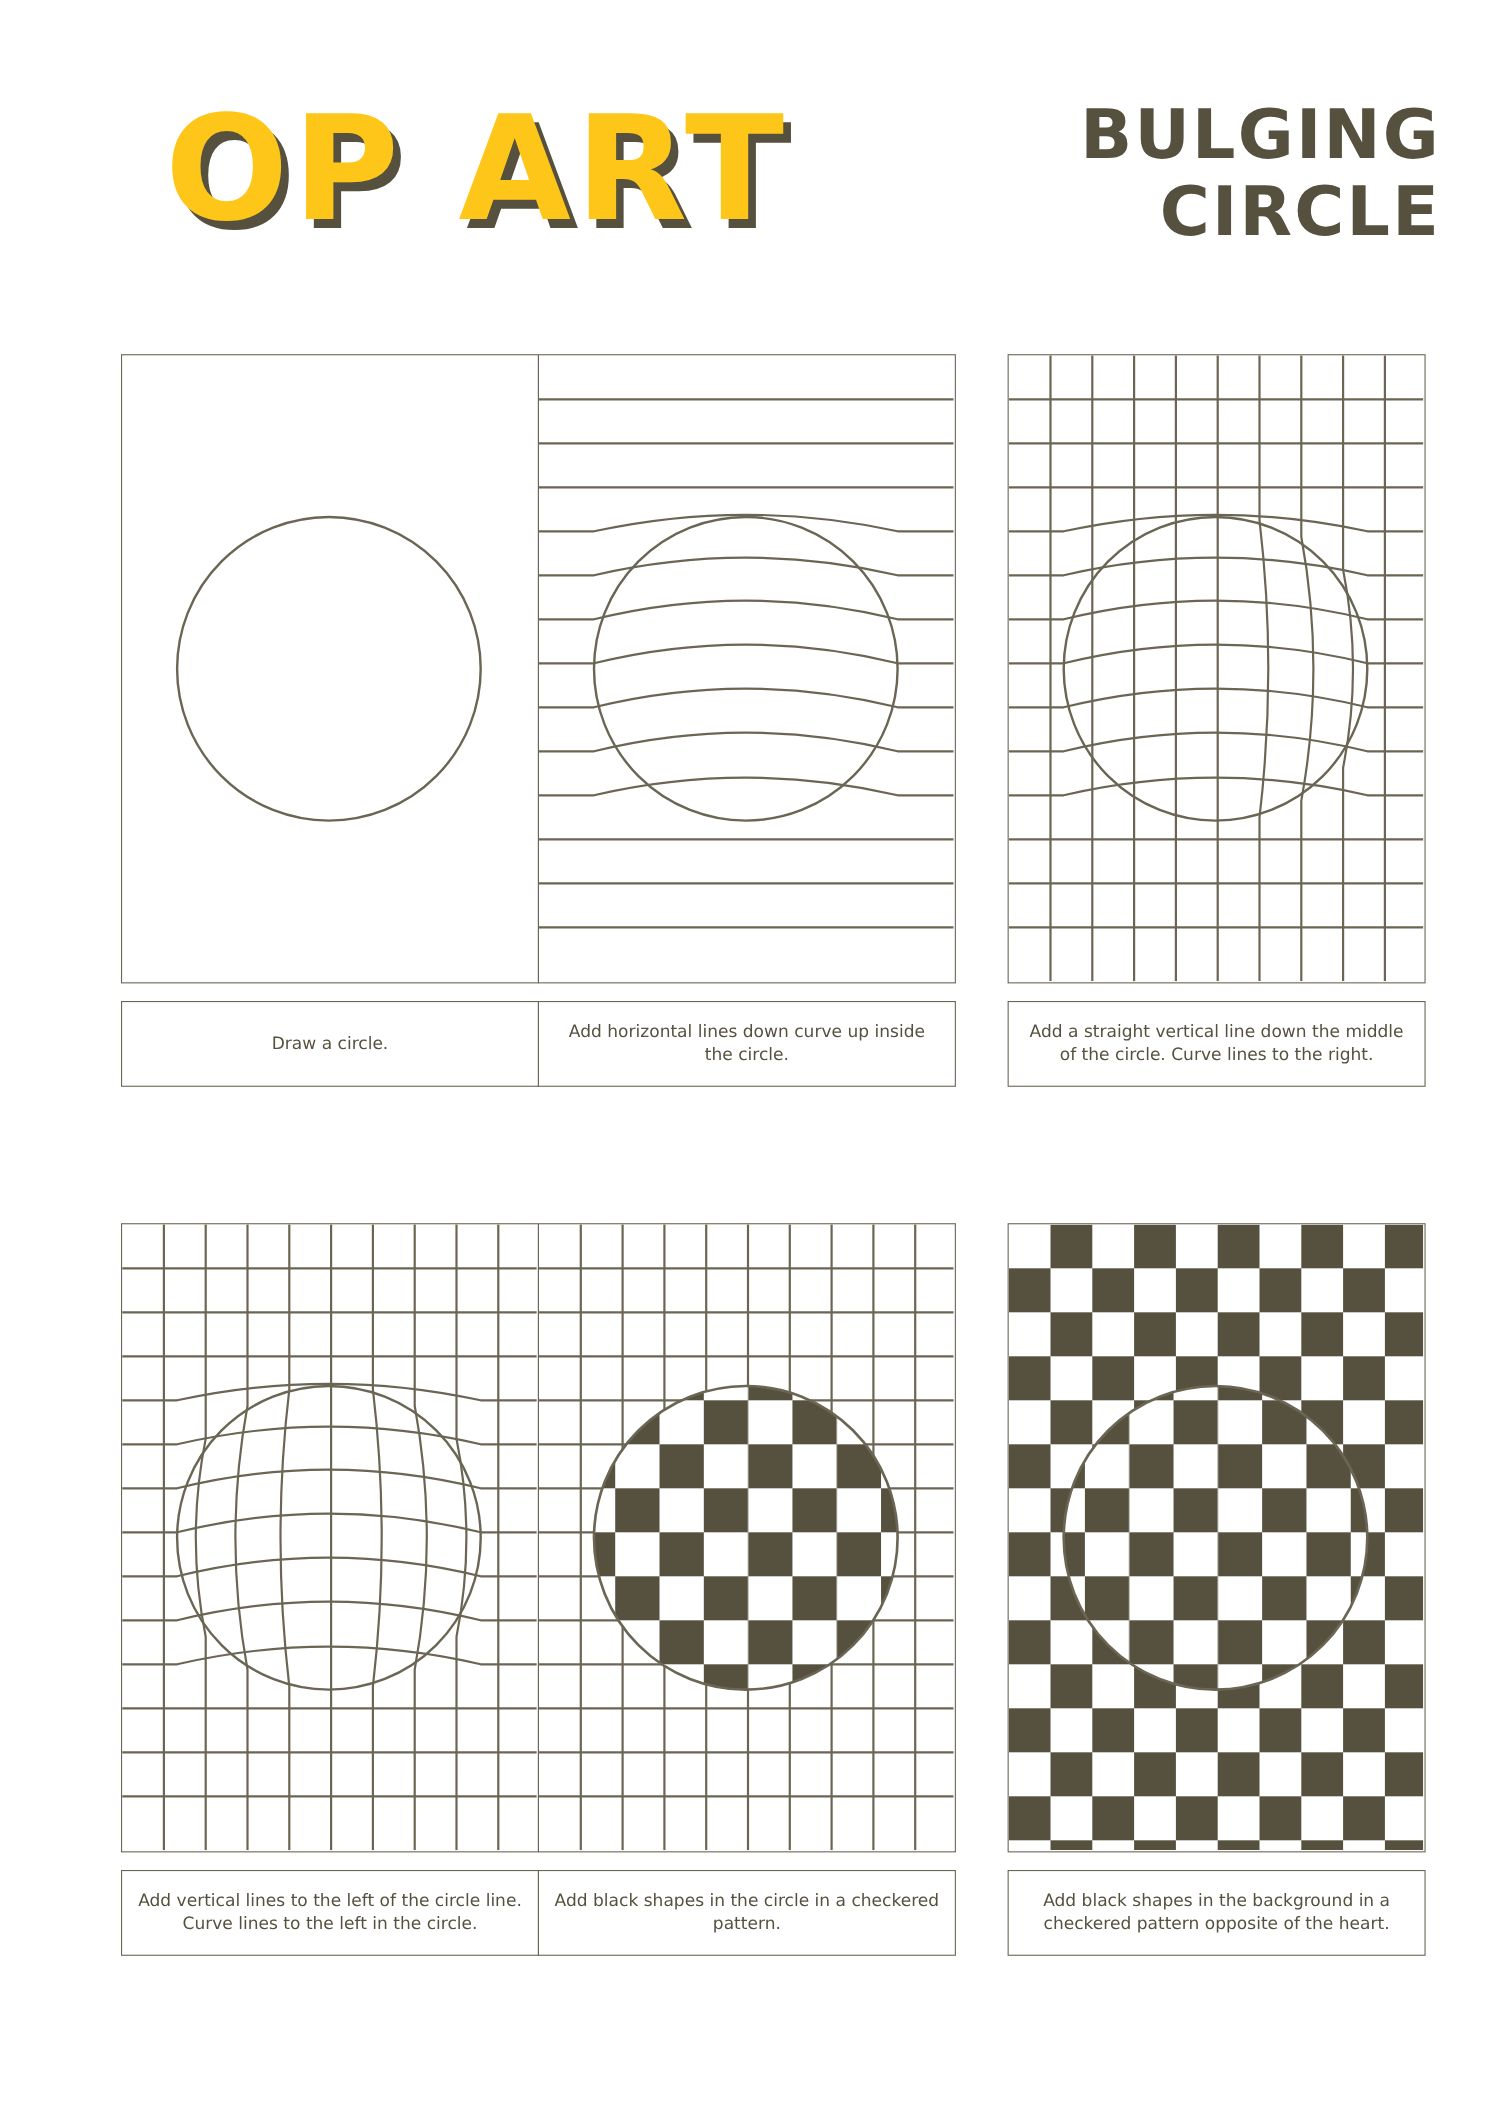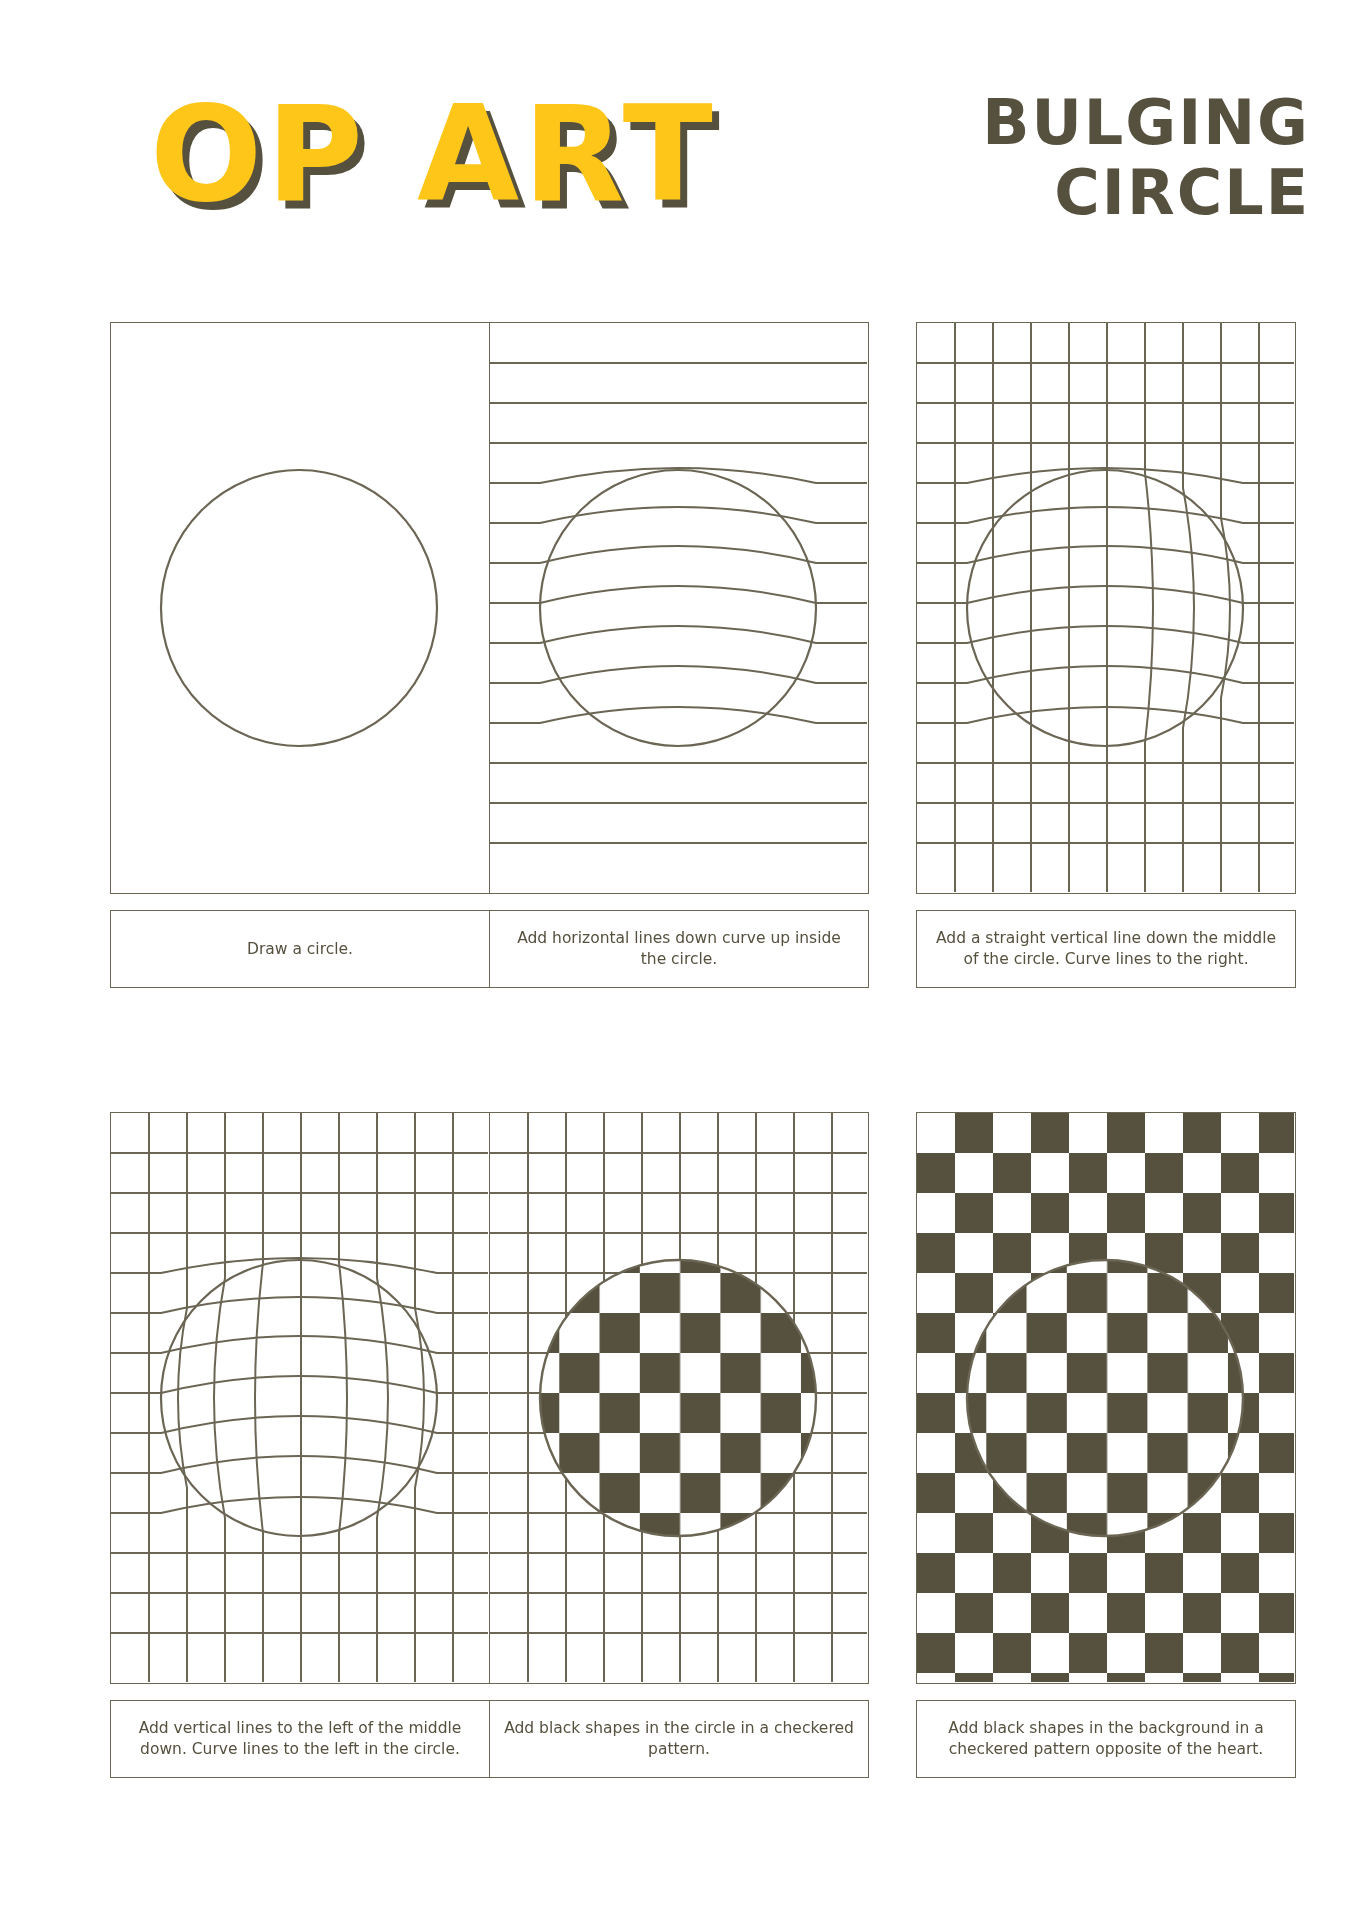--- a/index.html
+++ b/index.html
@@ -239,7 +239,7 @@
           </svg>
         </div>
         <div class="caption">
-          <div class="caption-text">Add vertical lines to the left of the middle down. Curve lines to the left in the circle.</div>
+          <div class="caption-text">Add vertical lines to the left of the circle line. Curve lines to the left in the circle.</div>
         </div>
       </div>
 

